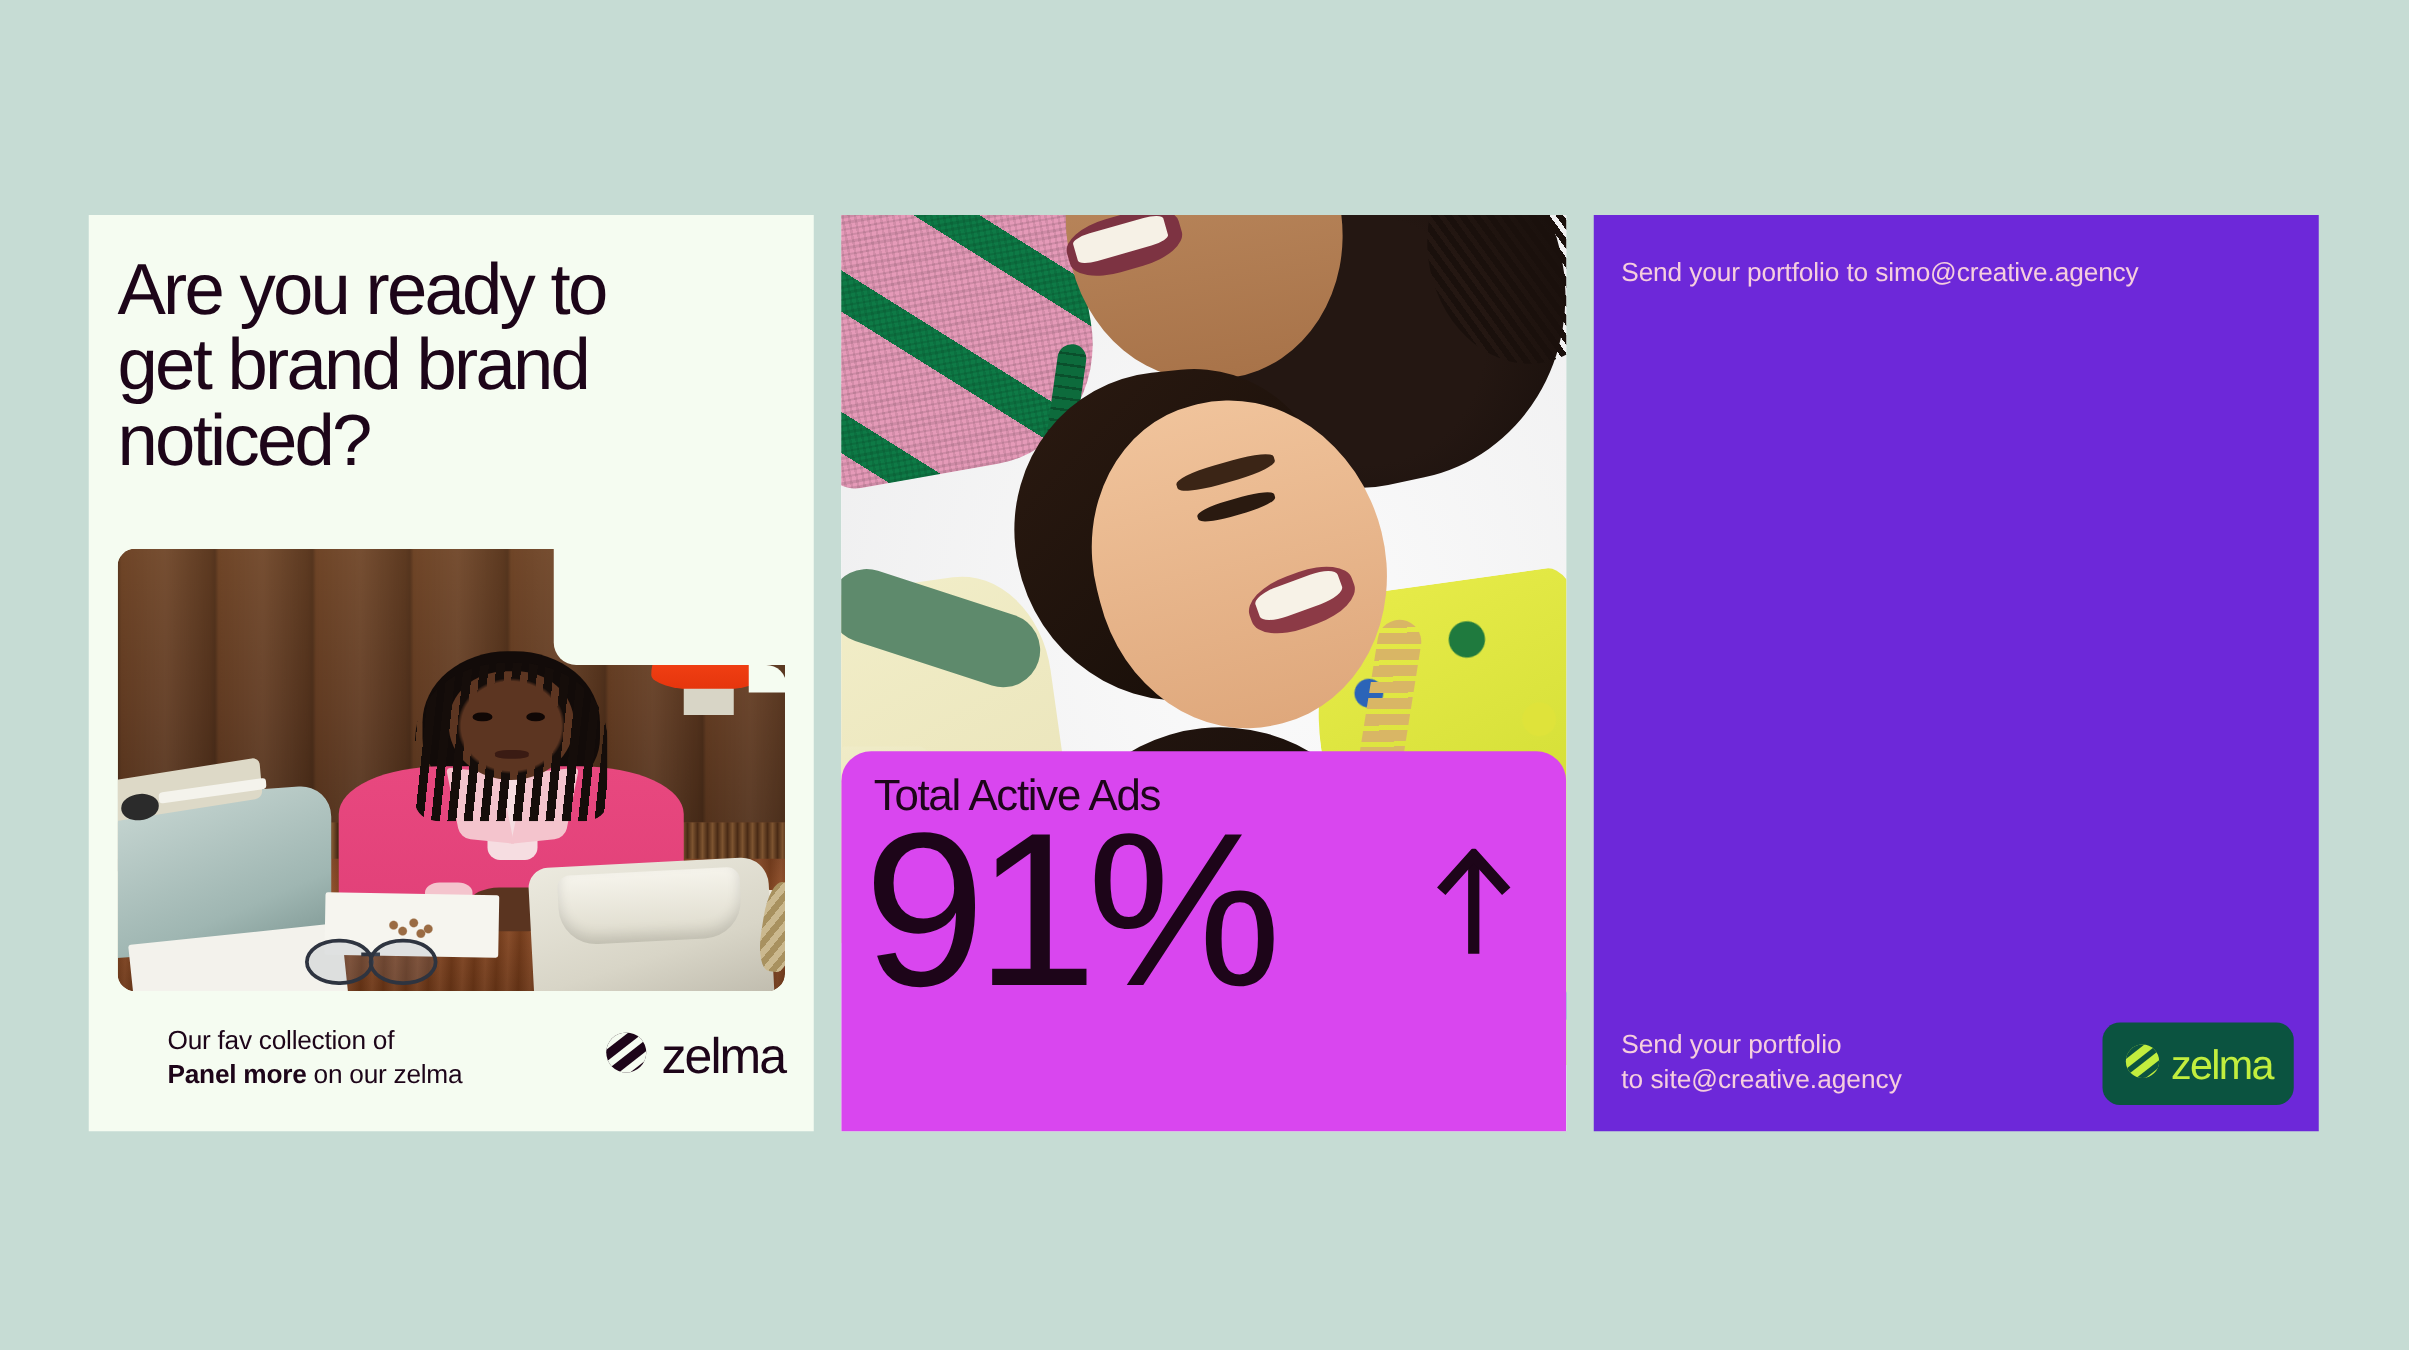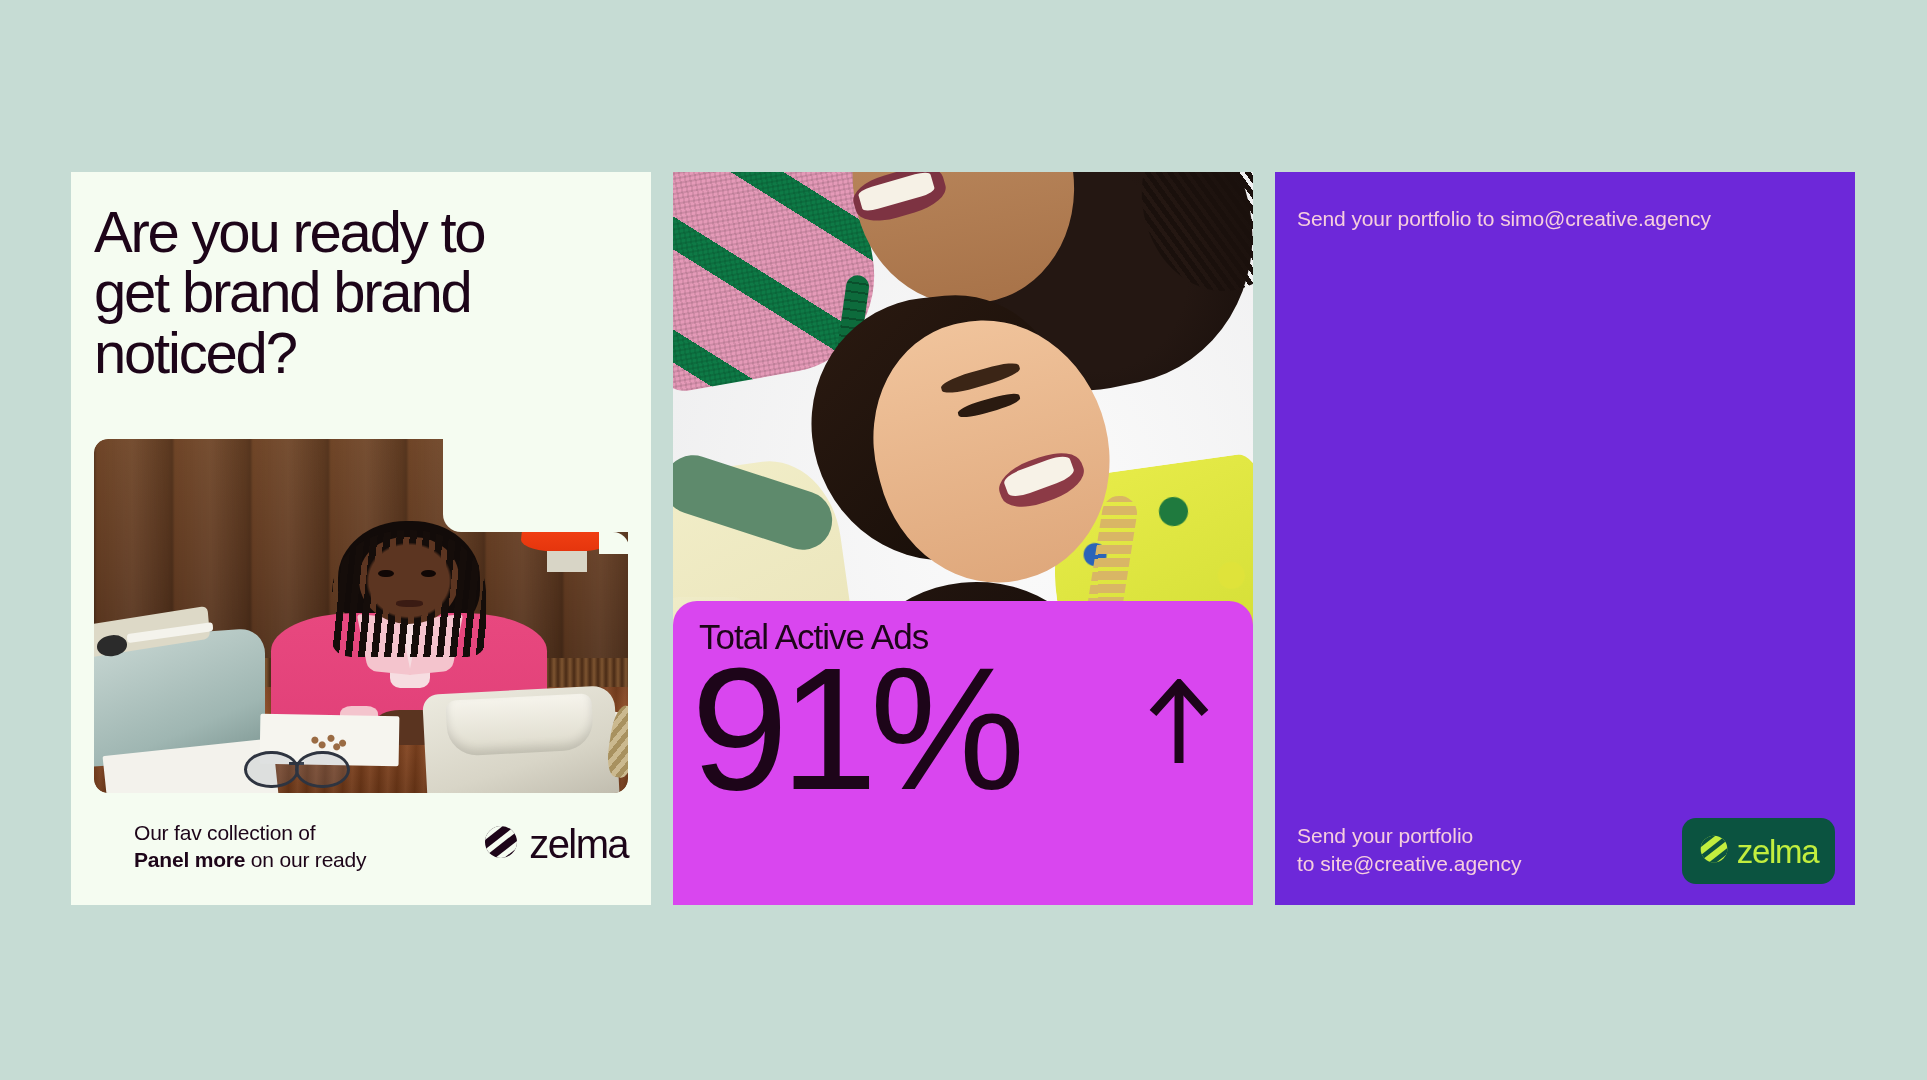--- a/index.html
+++ b/index.html
@@ -628,7 +628,7 @@
     <div class="brand-footer">
       <div class="brand-footer-text">
         <span>Our fav collection of</span><br>
-        <b>Panel more</b><span> on our ready</span>
+        <b>Panel more</b><span> on our zelma</span>
       </div>
 
       <div class="brand-logo">

